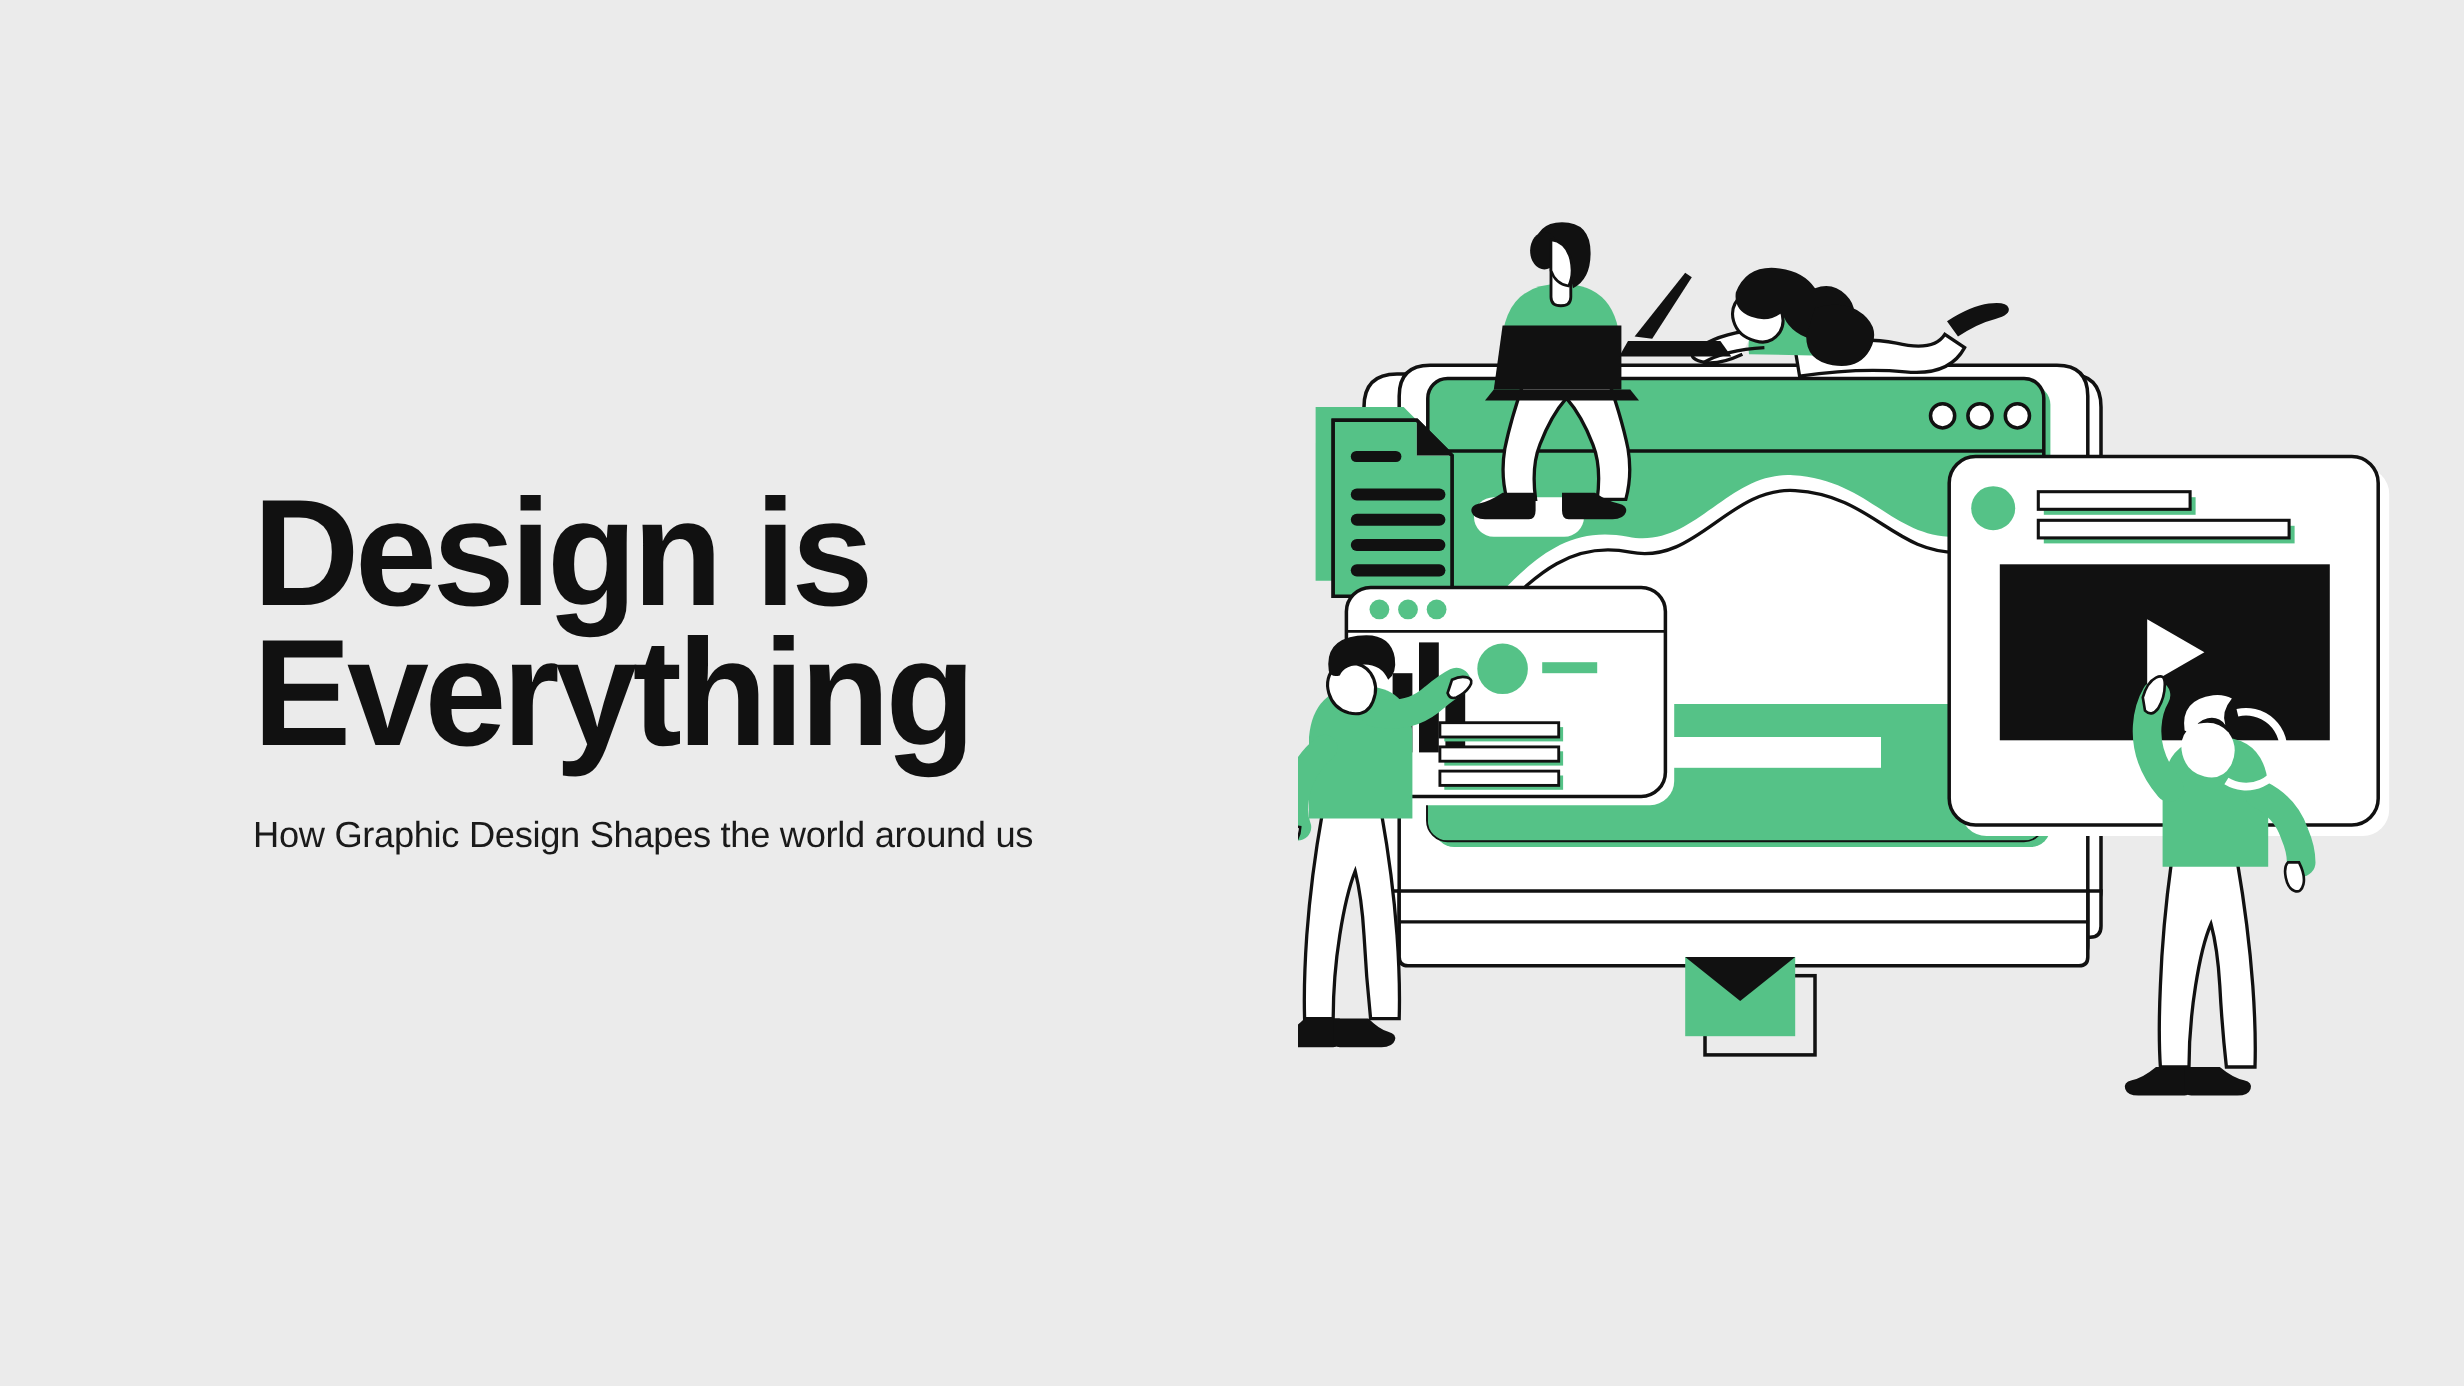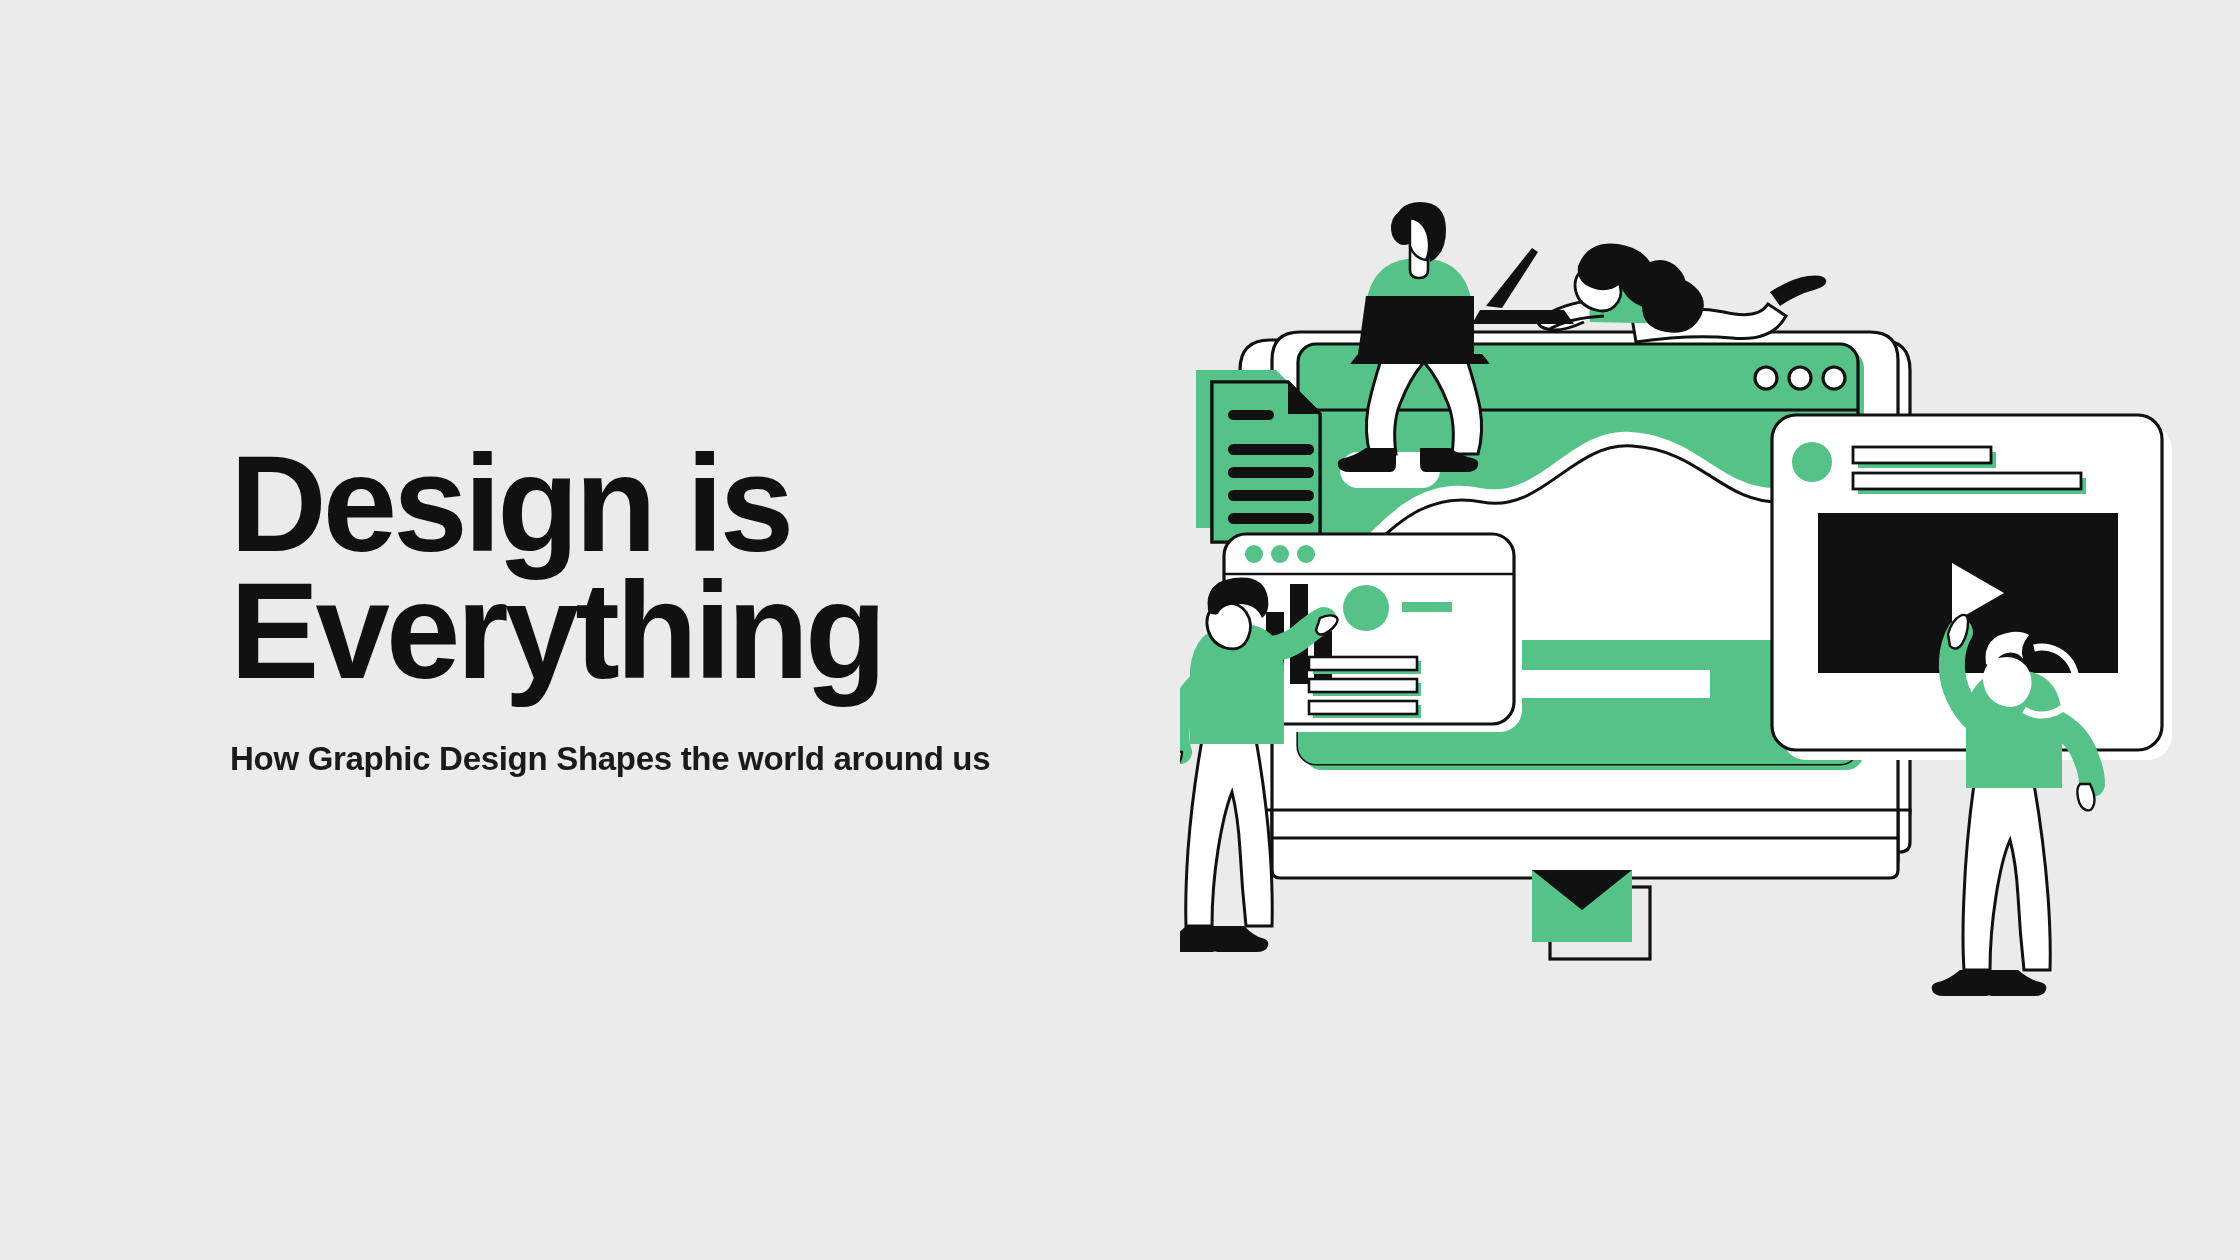--- a/index.html
+++ b/index.html
@@ -36,7 +36,7 @@
   .subhead{
     margin-top:42px;
     font-family:"Liberation Sans", sans-serif;
-    font-weight:bold;
+    font-weight:normal;
     font-size:33px;
     line-height:1.42;
     letter-spacing:-0.3px;

